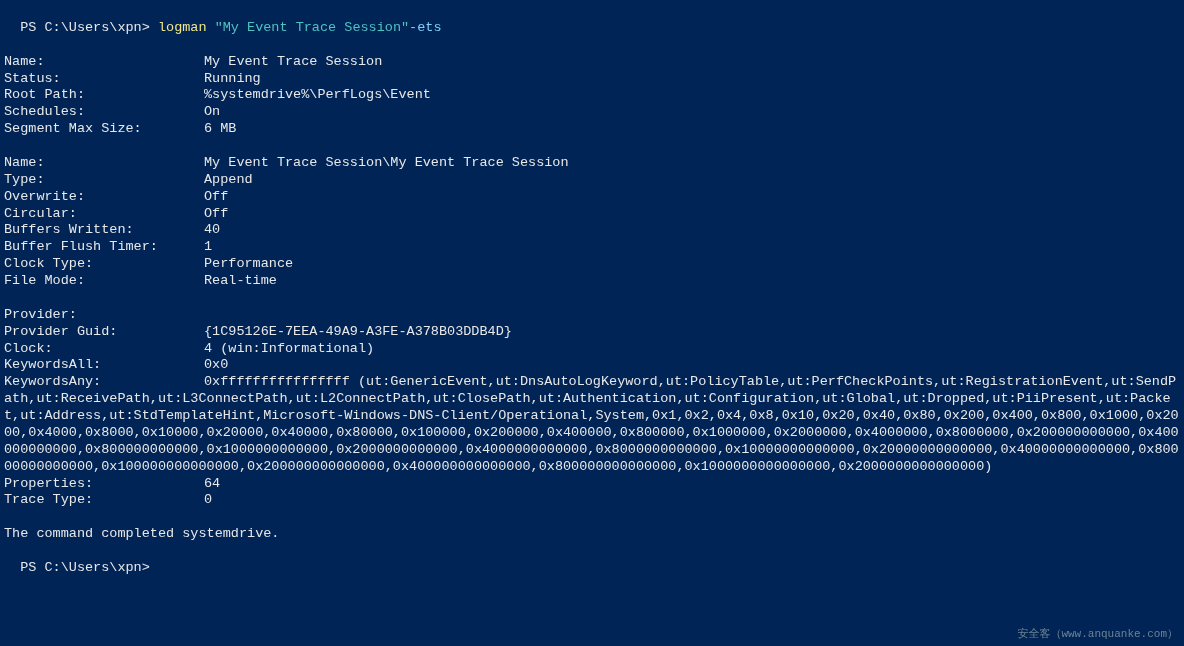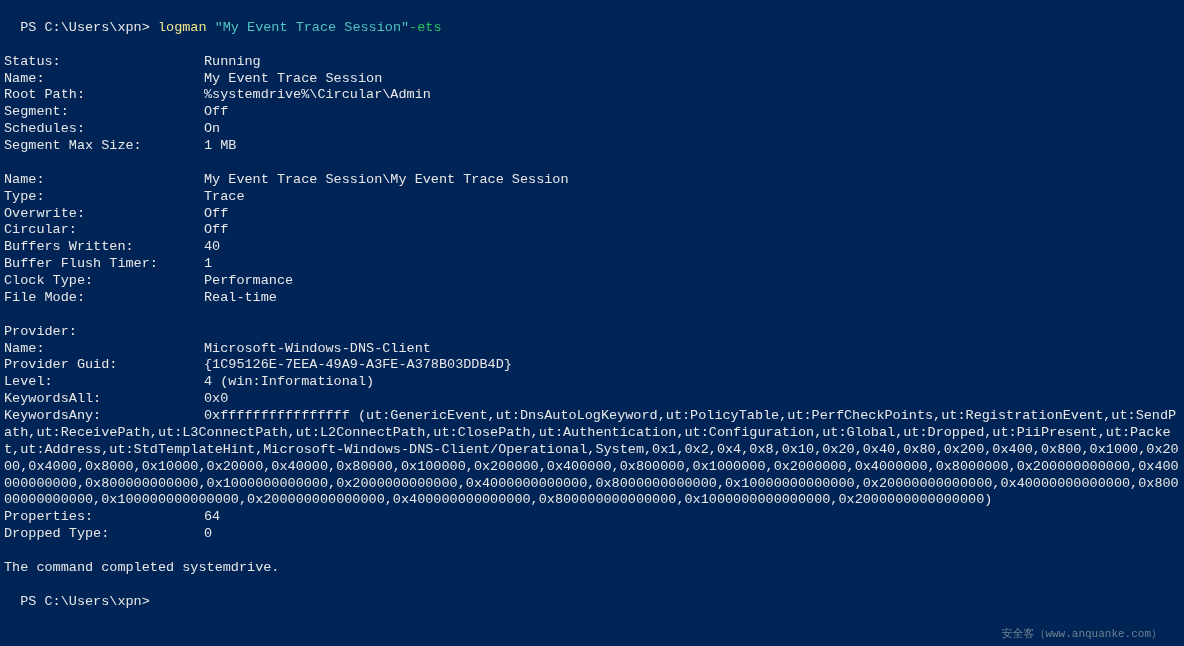--- a/index.html
+++ b/index.html
@@ -19,7 +19,7 @@
   .prompt-segment { color: #e8e8e8; }
   .cmd-yellow { color: #f0e68c; text-align: right; }
   .cmd-teal { color: #4fc2c2; }
-  .cmd-gray { color: #22c55e; }
+  .cmd-gray { color: #7dd3fc; }
   .label-col { display: inline-block; width: 200px; vertical-align: top; }
   .val-col { display: inline-block; }
   .blank { height: 1.25em; }

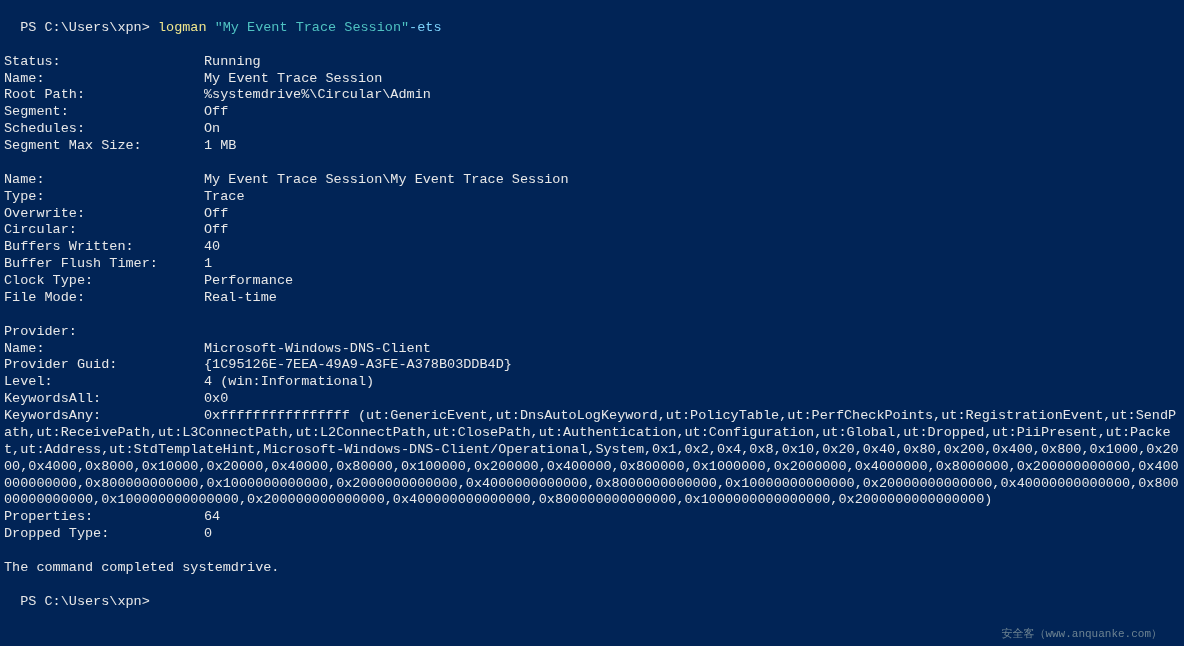--- a/index.html
+++ b/index.html
@@ -42,8 +42,8 @@
 <div class="blank"></div>
 
 <div id="session-block">
+    <div class="line"><span class="label-col">Name:</span><span class="val-col">My Event Trace Session</span></div>
     <div class="line"><span class="label-col">Status:</span><span class="val-col">Running</span></div>
-    <div class="line"><span class="label-col">Name:</span><span class="val-col">My Event Trace Session</span></div>
     <div class="line"><span class="label-col">Root Path:</span><span class="val-col">%systemdrive%\Circular\Admin</span></div>
     <div class="line"><span class="label-col">Segment:</span><span class="val-col">Off</span></div>
     <div class="line"><span class="label-col">Schedules:</span><span class="val-col">On</span></div>

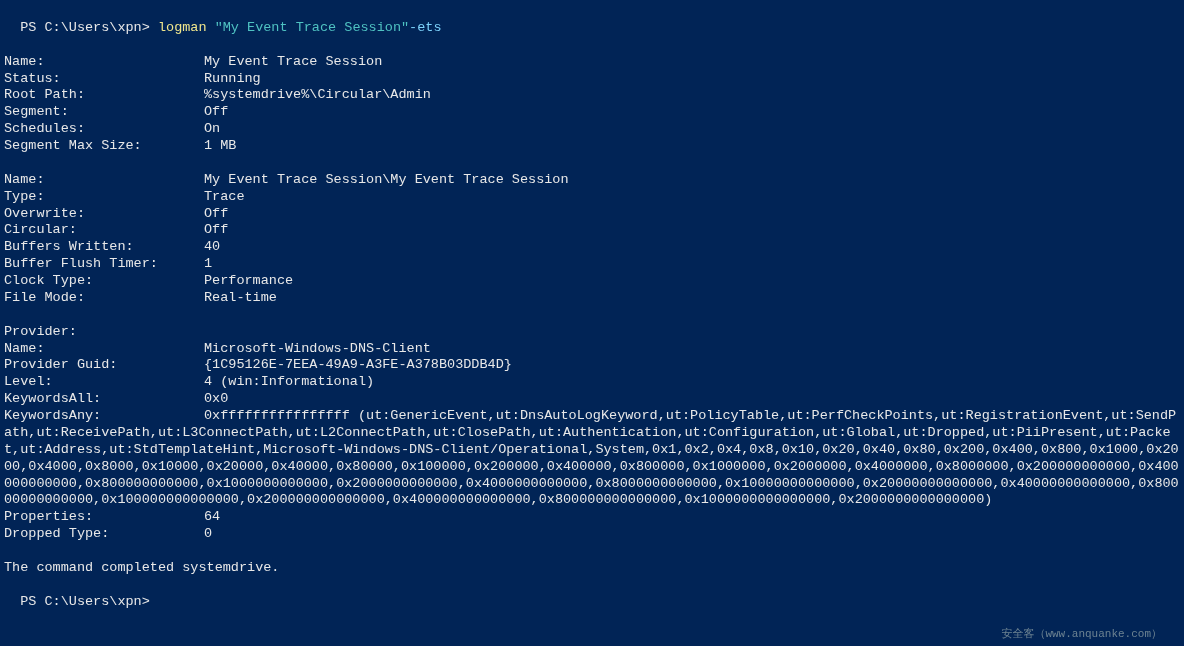--- a/index.html
+++ b/index.html
@@ -44,7 +44,7 @@
 <div id="session-block">
     <div class="line"><span class="label-col">Name:</span><span class="val-col">My Event Trace Session</span></div>
     <div class="line"><span class="label-col">Status:</span><span class="val-col">Running</span></div>
-    <div class="line"><span class="label-col">Root Path:</span><span class="val-col">%systemdrive%\Circular\Admin</span></div>
+    <div class="line"><span class="label-col">Root Path:</span><span class="val-col">%systemdrive%\PerfLogs\Event</span></div>
     <div class="line"><span class="label-col">Segment:</span><span class="val-col">Off</span></div>
     <div class="line"><span class="label-col">Schedules:</span><span class="val-col">On</span></div>
     <div class="line"><span class="label-col">Segment Max Size:</span><span class="val-col">1 MB</span></div>

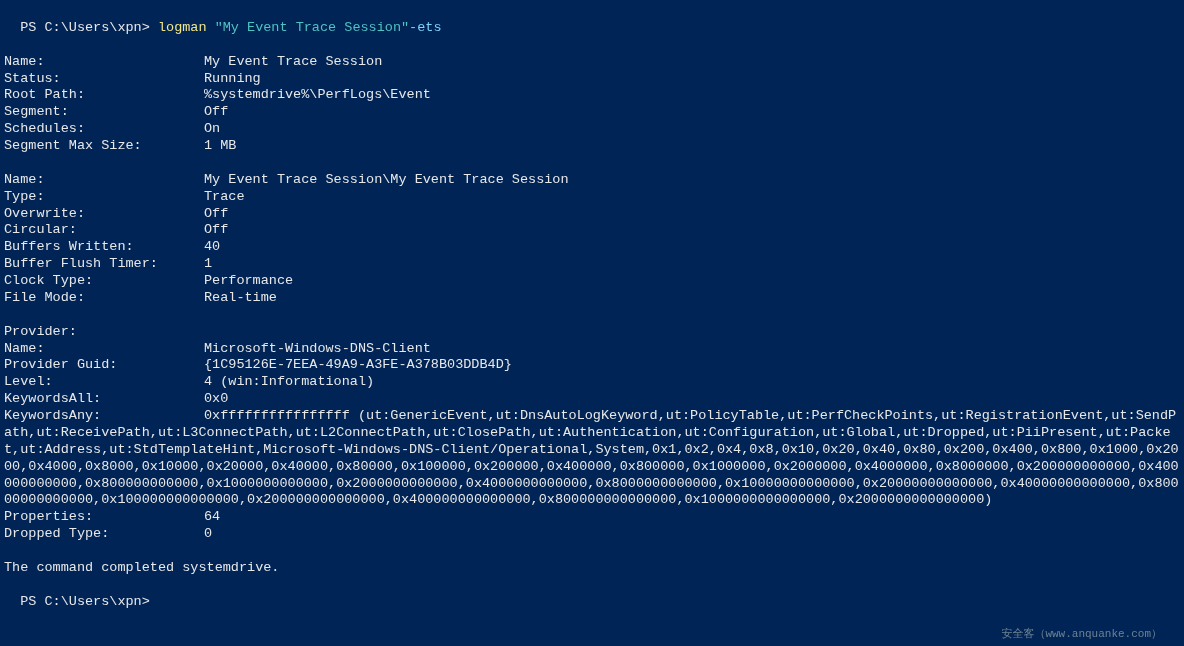--- a/index.html
+++ b/index.html
@@ -45,7 +45,6 @@
     <div class="line"><span class="label-col">Name:</span><span class="val-col">My Event Trace Session</span></div>
     <div class="line"><span class="label-col">Status:</span><span class="val-col">Running</span></div>
     <div class="line"><span class="label-col">Root Path:</span><span class="val-col">%systemdrive%\PerfLogs\Event</span></div>
-    <div class="line"><span class="label-col">Segment:</span><span class="val-col">Off</span></div>
     <div class="line"><span class="label-col">Schedules:</span><span class="val-col">On</span></div>
     <div class="line"><span class="label-col">Segment Max Size:</span><span class="val-col">1 MB</span></div>
   </div>

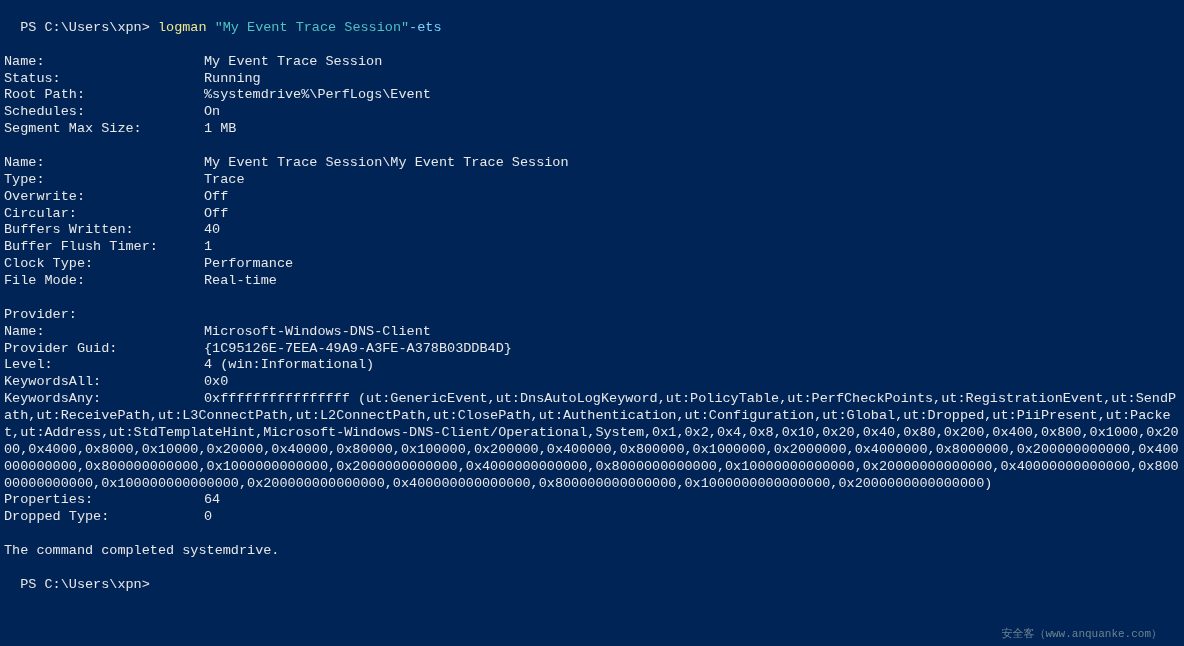--- a/index.html
+++ b/index.html
@@ -46,7 +46,7 @@
     <div class="line"><span class="label-col">Status:</span><span class="val-col">Running</span></div>
     <div class="line"><span class="label-col">Root Path:</span><span class="val-col">%systemdrive%\PerfLogs\Event</span></div>
     <div class="line"><span class="label-col">Schedules:</span><span class="val-col">On</span></div>
-    <div class="line"><span class="label-col">Segment Max Size:</span><span class="val-col">1 MB</span></div>
+    <div class="line"><span class="label-col">Segment Max Size:</span><span class="val-col">6 MB</span></div>
   </div>
 
 <div class="blank"></div>

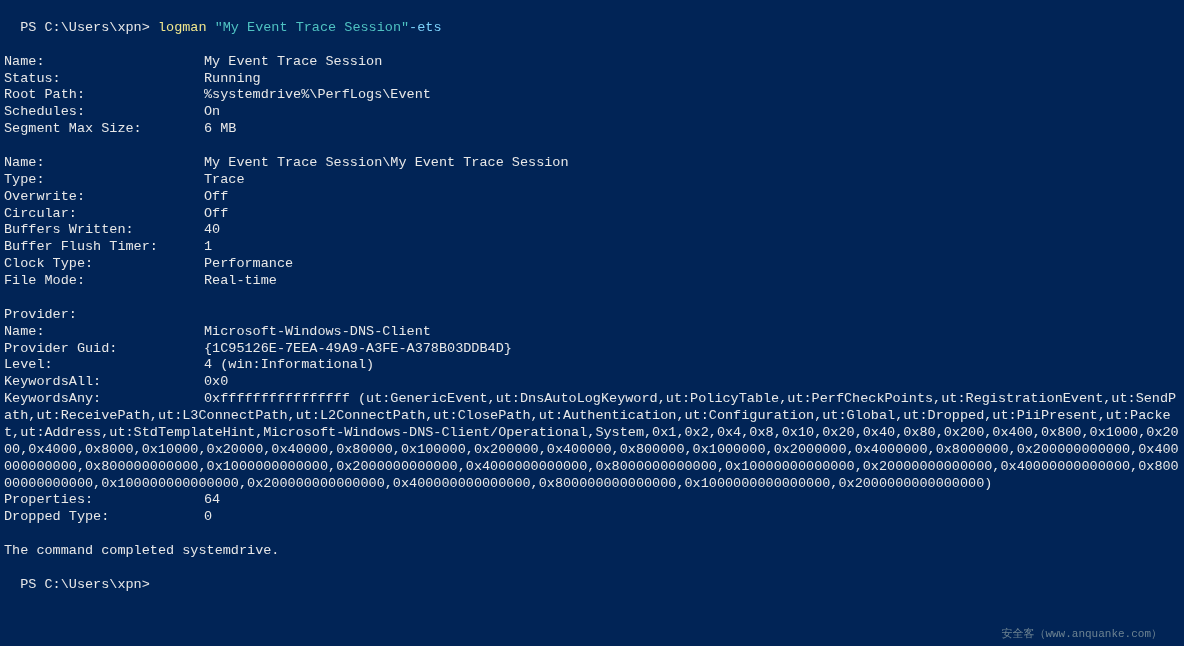--- a/index.html
+++ b/index.html
@@ -53,7 +53,7 @@
 
 <div id="trace-block">
     <div class="line"><span class="label-col">Name:</span><span class="val-col">My Event Trace Session\My Event Trace Session</span></div>
-    <div class="line"><span class="label-col">Type:</span><span class="val-col">Trace</span></div>
+    <div class="line"><span class="label-col">Type:</span><span class="val-col">Append</span></div>
     <div class="line"><span class="label-col">Overwrite:</span><span class="val-col">Off</span></div>
     <div class="line"><span class="label-col">Circular:</span><span class="val-col">Off</span></div>
     <div class="line"><span class="label-col">Buffers Written:</span><span class="val-col">40</span></div>

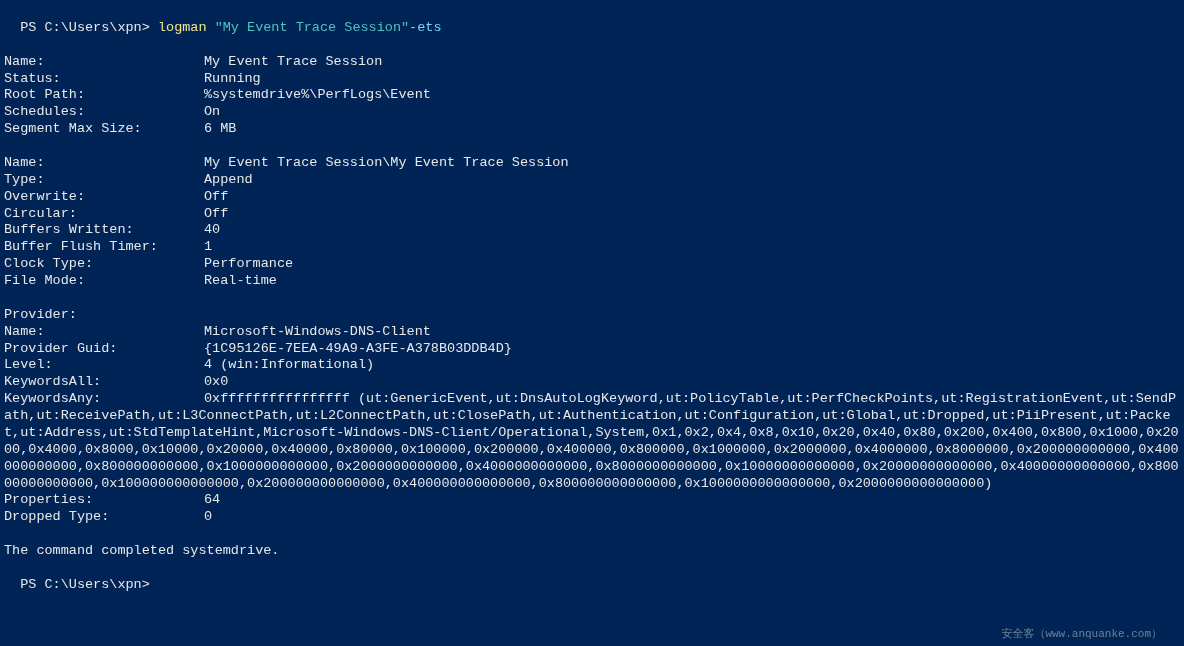--- a/index.html
+++ b/index.html
@@ -67,7 +67,6 @@
 <div class="line">Provider:</div>
 
 <div id="provider-fixed-block">
-    <div class="line"><span class="label-col">Name:</span><span class="val-col">Microsoft-Windows-DNS-Client</span></div>
     <div class="line"><span class="label-col">Provider Guid:</span><span class="val-col">{1C95126E-7EEA-49A9-A3FE-A378B03DDB4D}</span></div>
     <div class="line"><span class="label-col">Level:</span><span class="val-col">4 (win:Informational)</span></div>
     <div class="line"><span class="label-col">KeywordsAll:</span><span class="val-col">0x0</span></div>

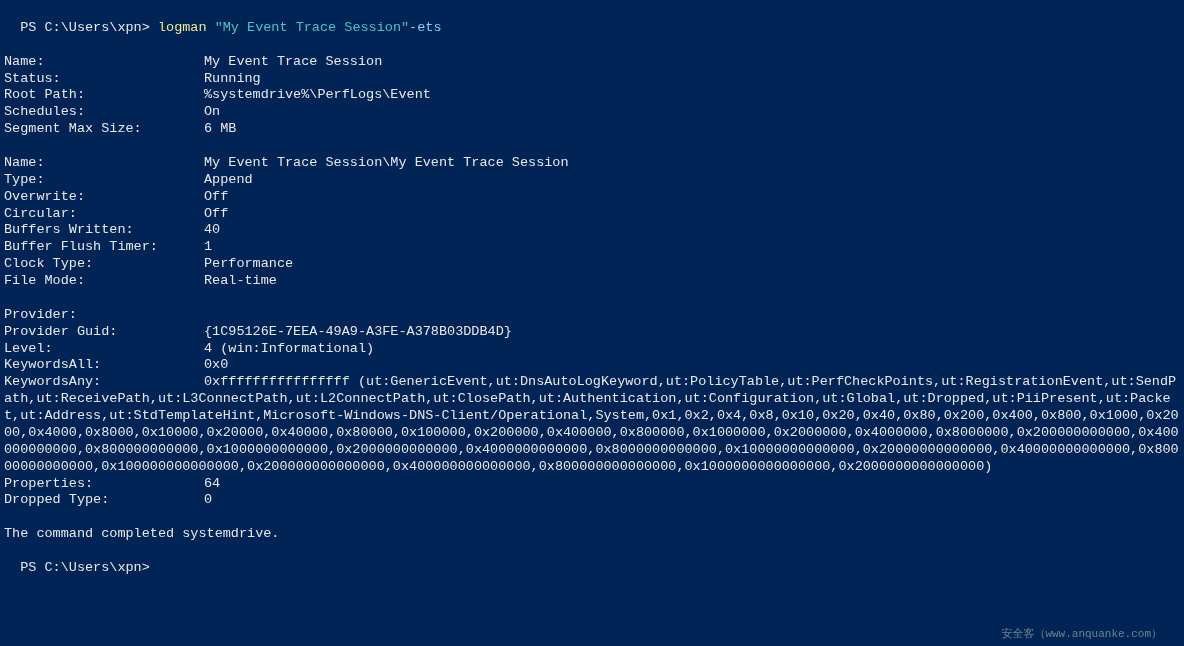--- a/index.html
+++ b/index.html
@@ -68,7 +68,7 @@
 
 <div id="provider-fixed-block">
     <div class="line"><span class="label-col">Provider Guid:</span><span class="val-col">{1C95126E-7EEA-49A9-A3FE-A378B03DDB4D}</span></div>
-    <div class="line"><span class="label-col">Level:</span><span class="val-col">4 (win:Informational)</span></div>
+    <div class="line"><span class="label-col">Clock:</span><span class="val-col">4 (win:Informational)</span></div>
     <div class="line"><span class="label-col">KeywordsAll:</span><span class="val-col">0x0</span></div>
   </div>
 

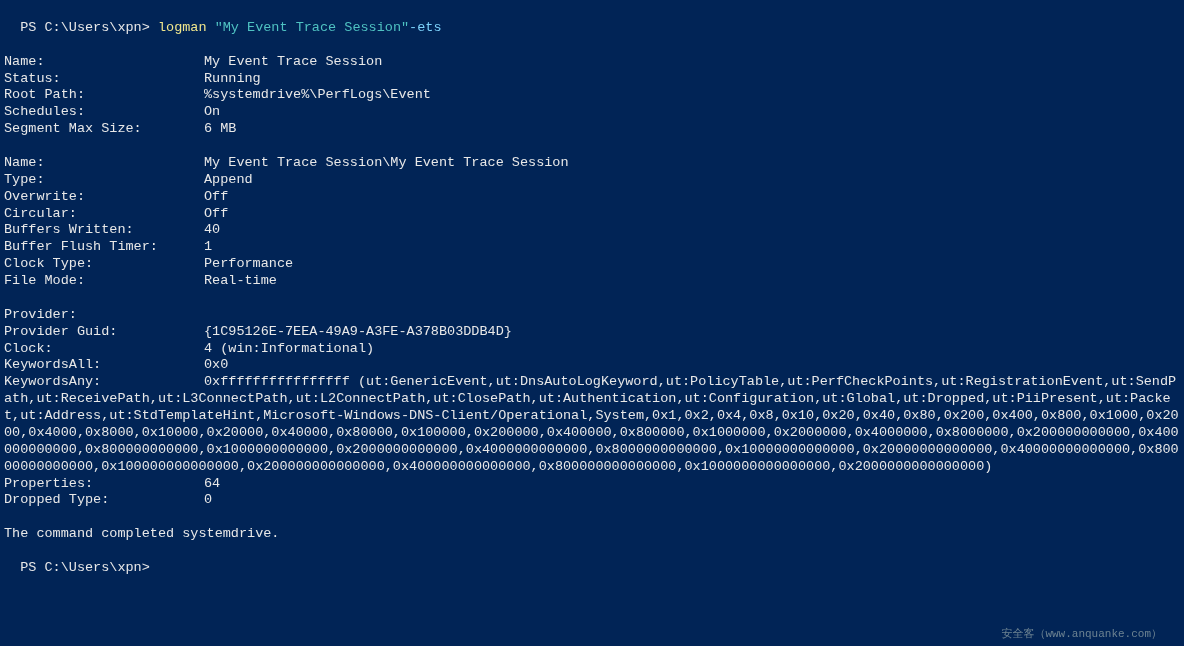--- a/index.html
+++ b/index.html
@@ -76,7 +76,7 @@
 
 <div id="provider-tail-block">
     <div class="line"><span class="label-col">Properties:</span><span class="val-col">64</span></div>
-    <div class="line"><span class="label-col">Dropped Type:</span><span class="val-col">0</span></div>
+    <div class="line"><span class="label-col">Trace Type:</span><span class="val-col">0</span></div>
   </div>
 
 <div class="blank"></div>

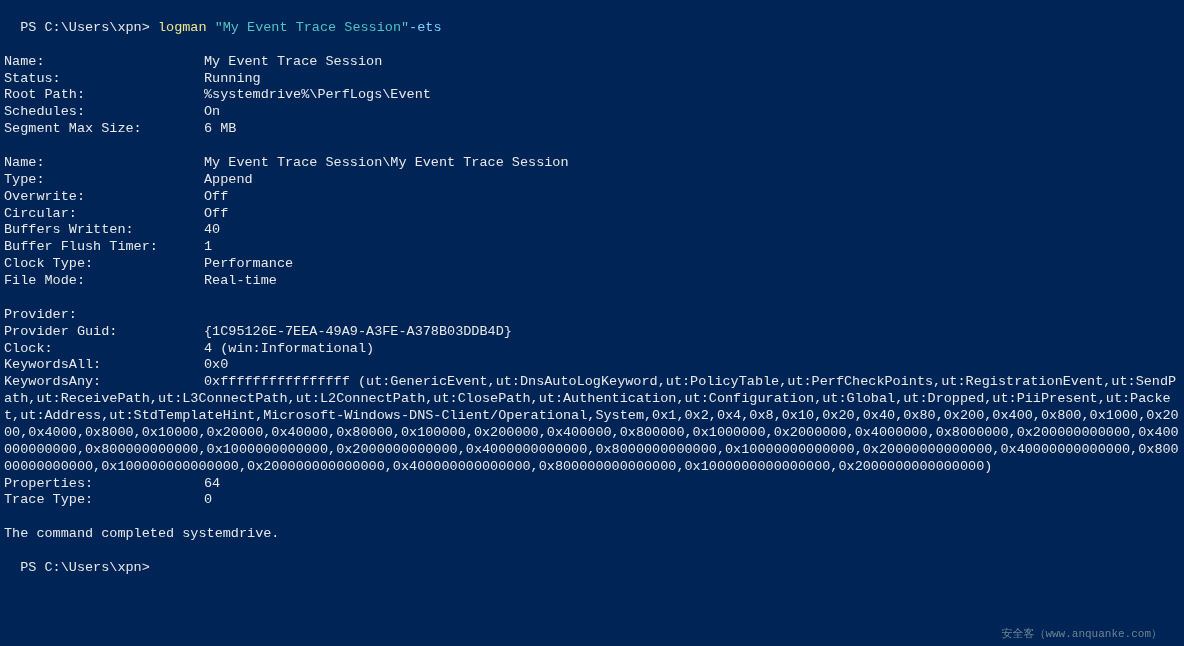--- a/index.html
+++ b/index.html
@@ -25,7 +25,7 @@
   .blank { height: 1.25em; }
   .watermark {
     position: absolute;
-    right: 22px;
+    right: 6px;
     bottom: 4px;
     color: #9aa;
     font-size: 11px;

